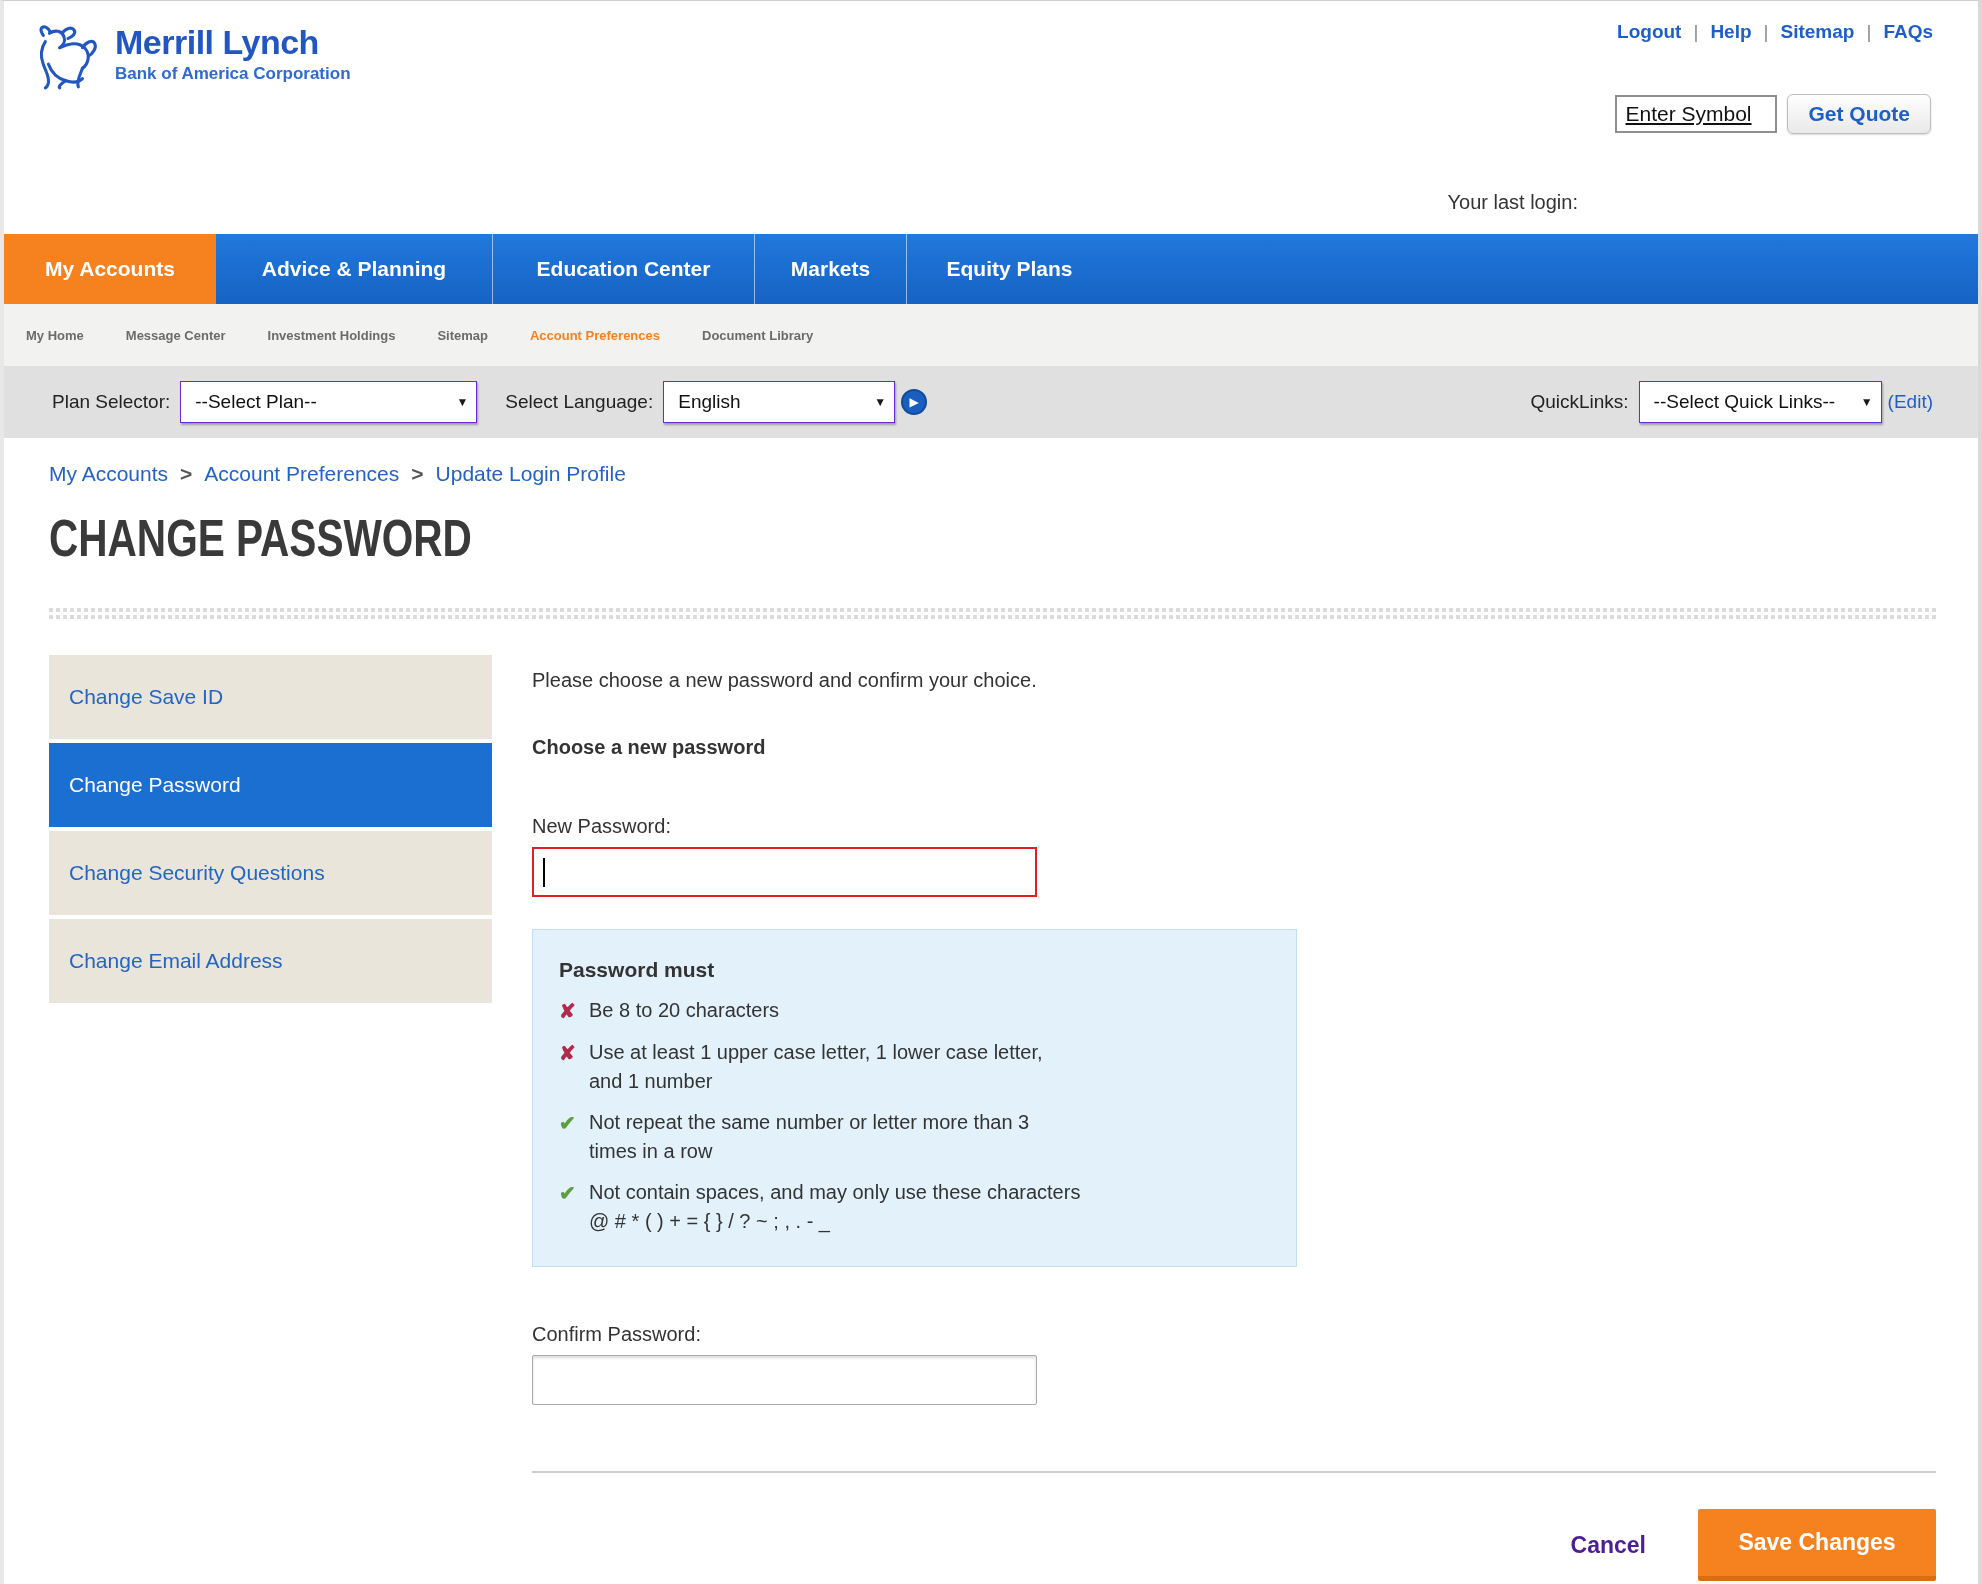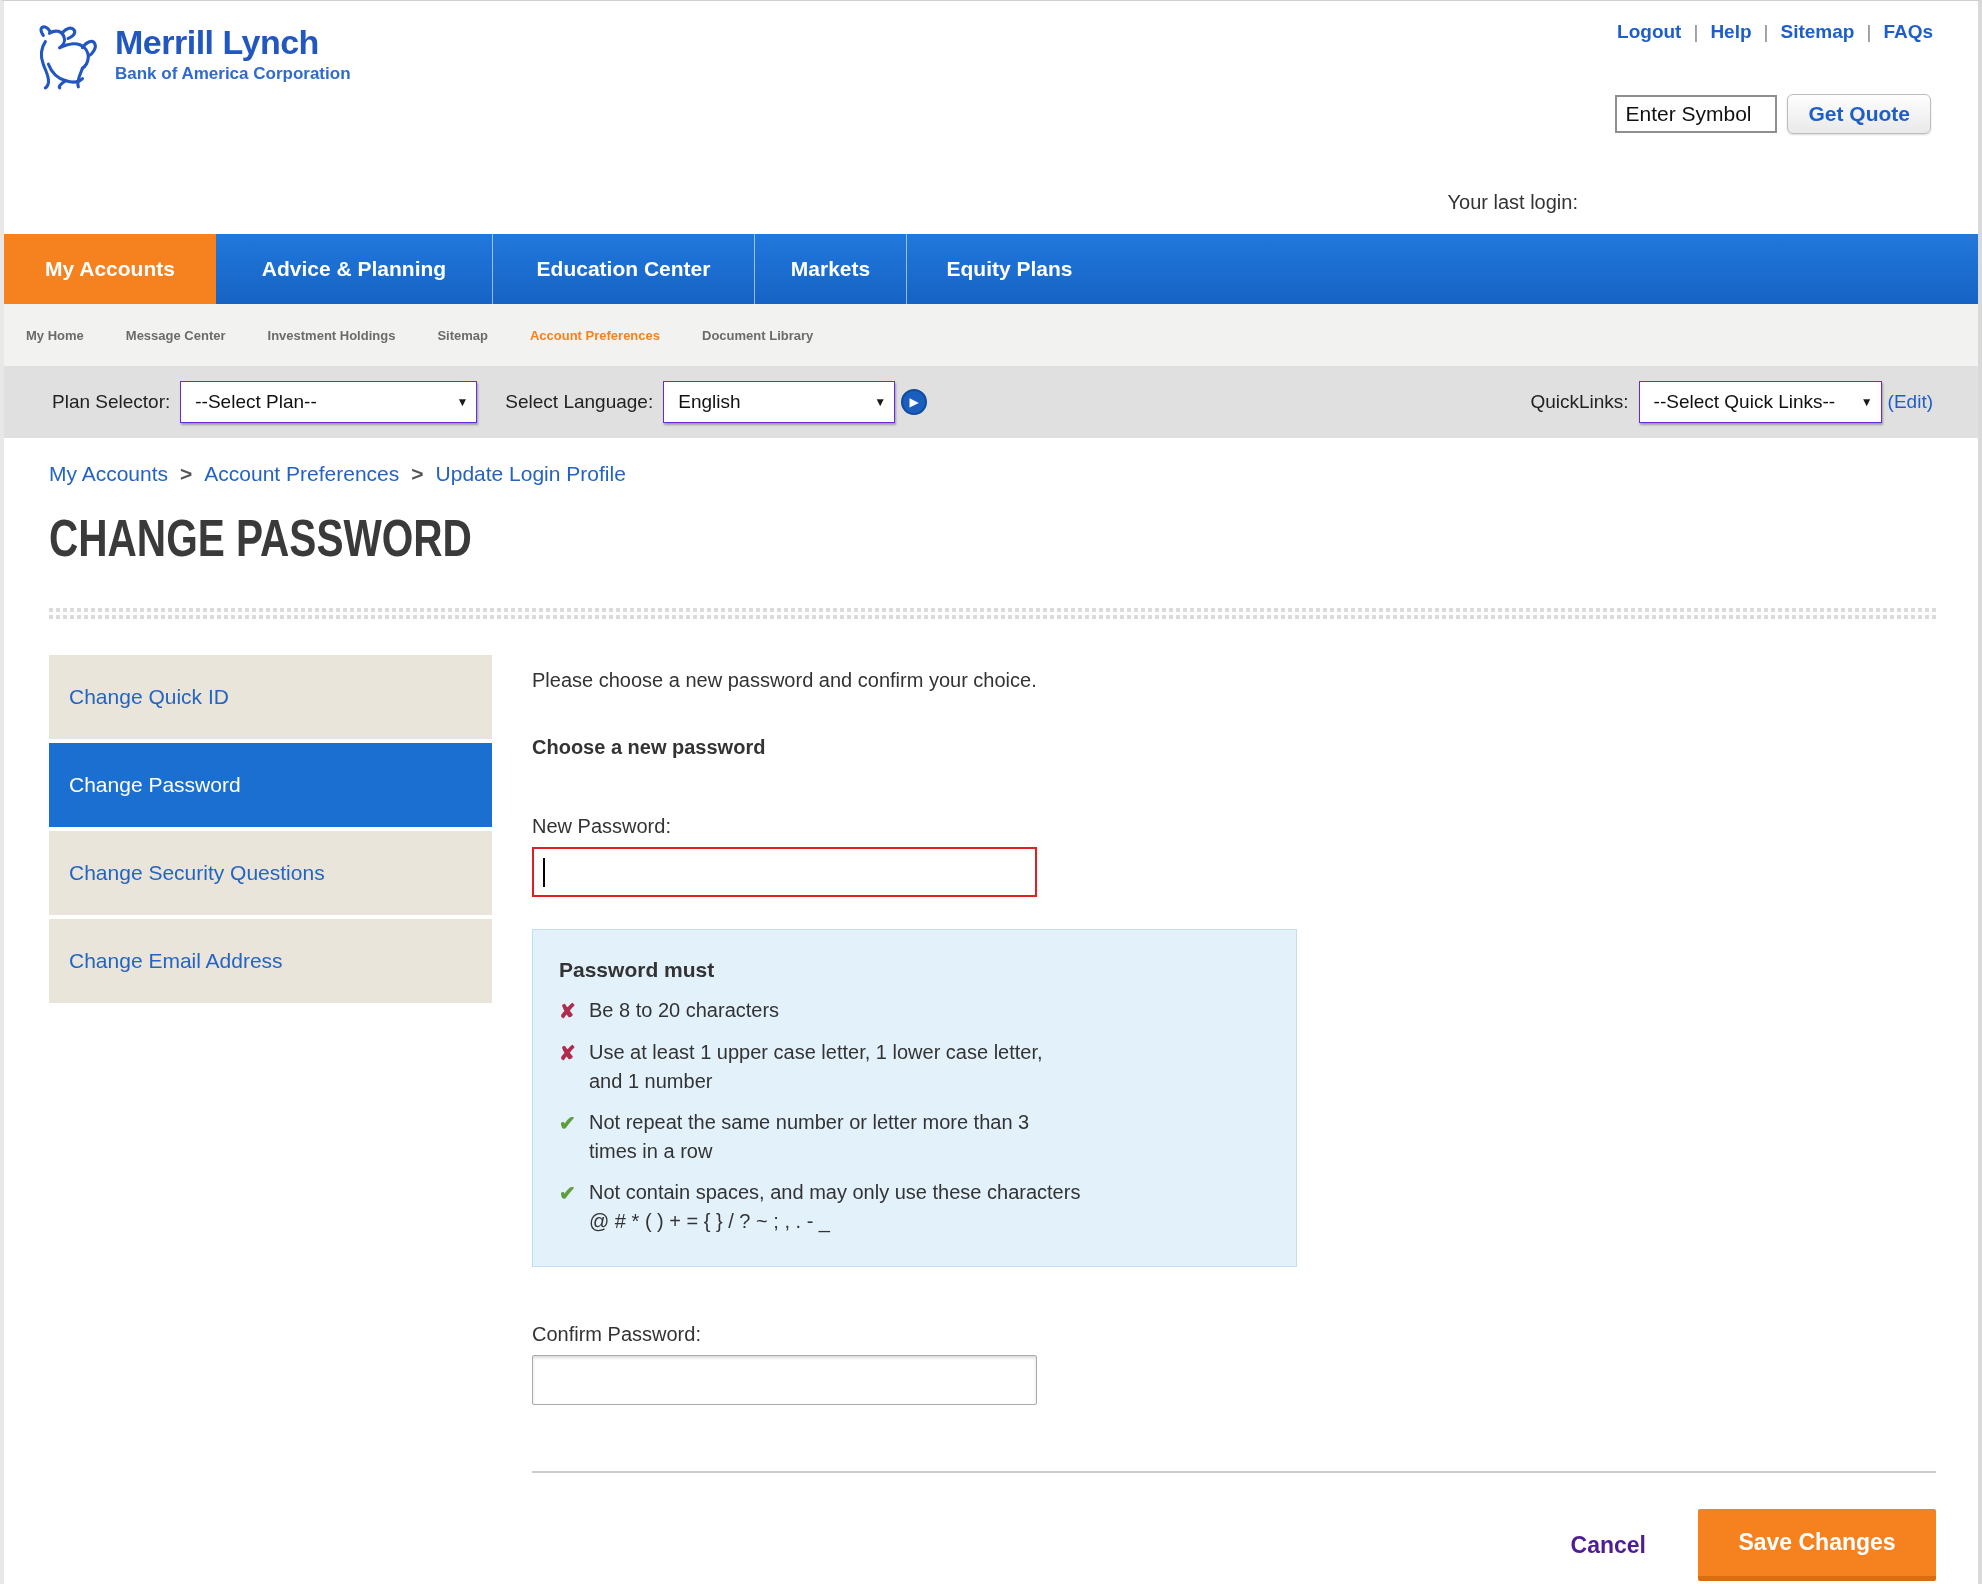--- a/index.html
+++ b/index.html
@@ -26,7 +26,7 @@
   .quote-row { position:absolute; top:93px; right:47px; display:flex; align-items:center; }
   .symbol-input {
     width:162px; height:38px; border:2px solid #8F8F8F; font-size:21px; padding:16px 8px;
-    font-family:"Liberation Sans", sans-serif; color:#111; background:#fff;
+    font-family:"Liberation Sans", sans-serif; color:#111; background:#fff;text-decoration:underline;
   }
   .get-quote-btn {
     margin-left:10px; height:40px; padding:0 20px; font-size:21px; font-weight:700; color:#1E5EC8;

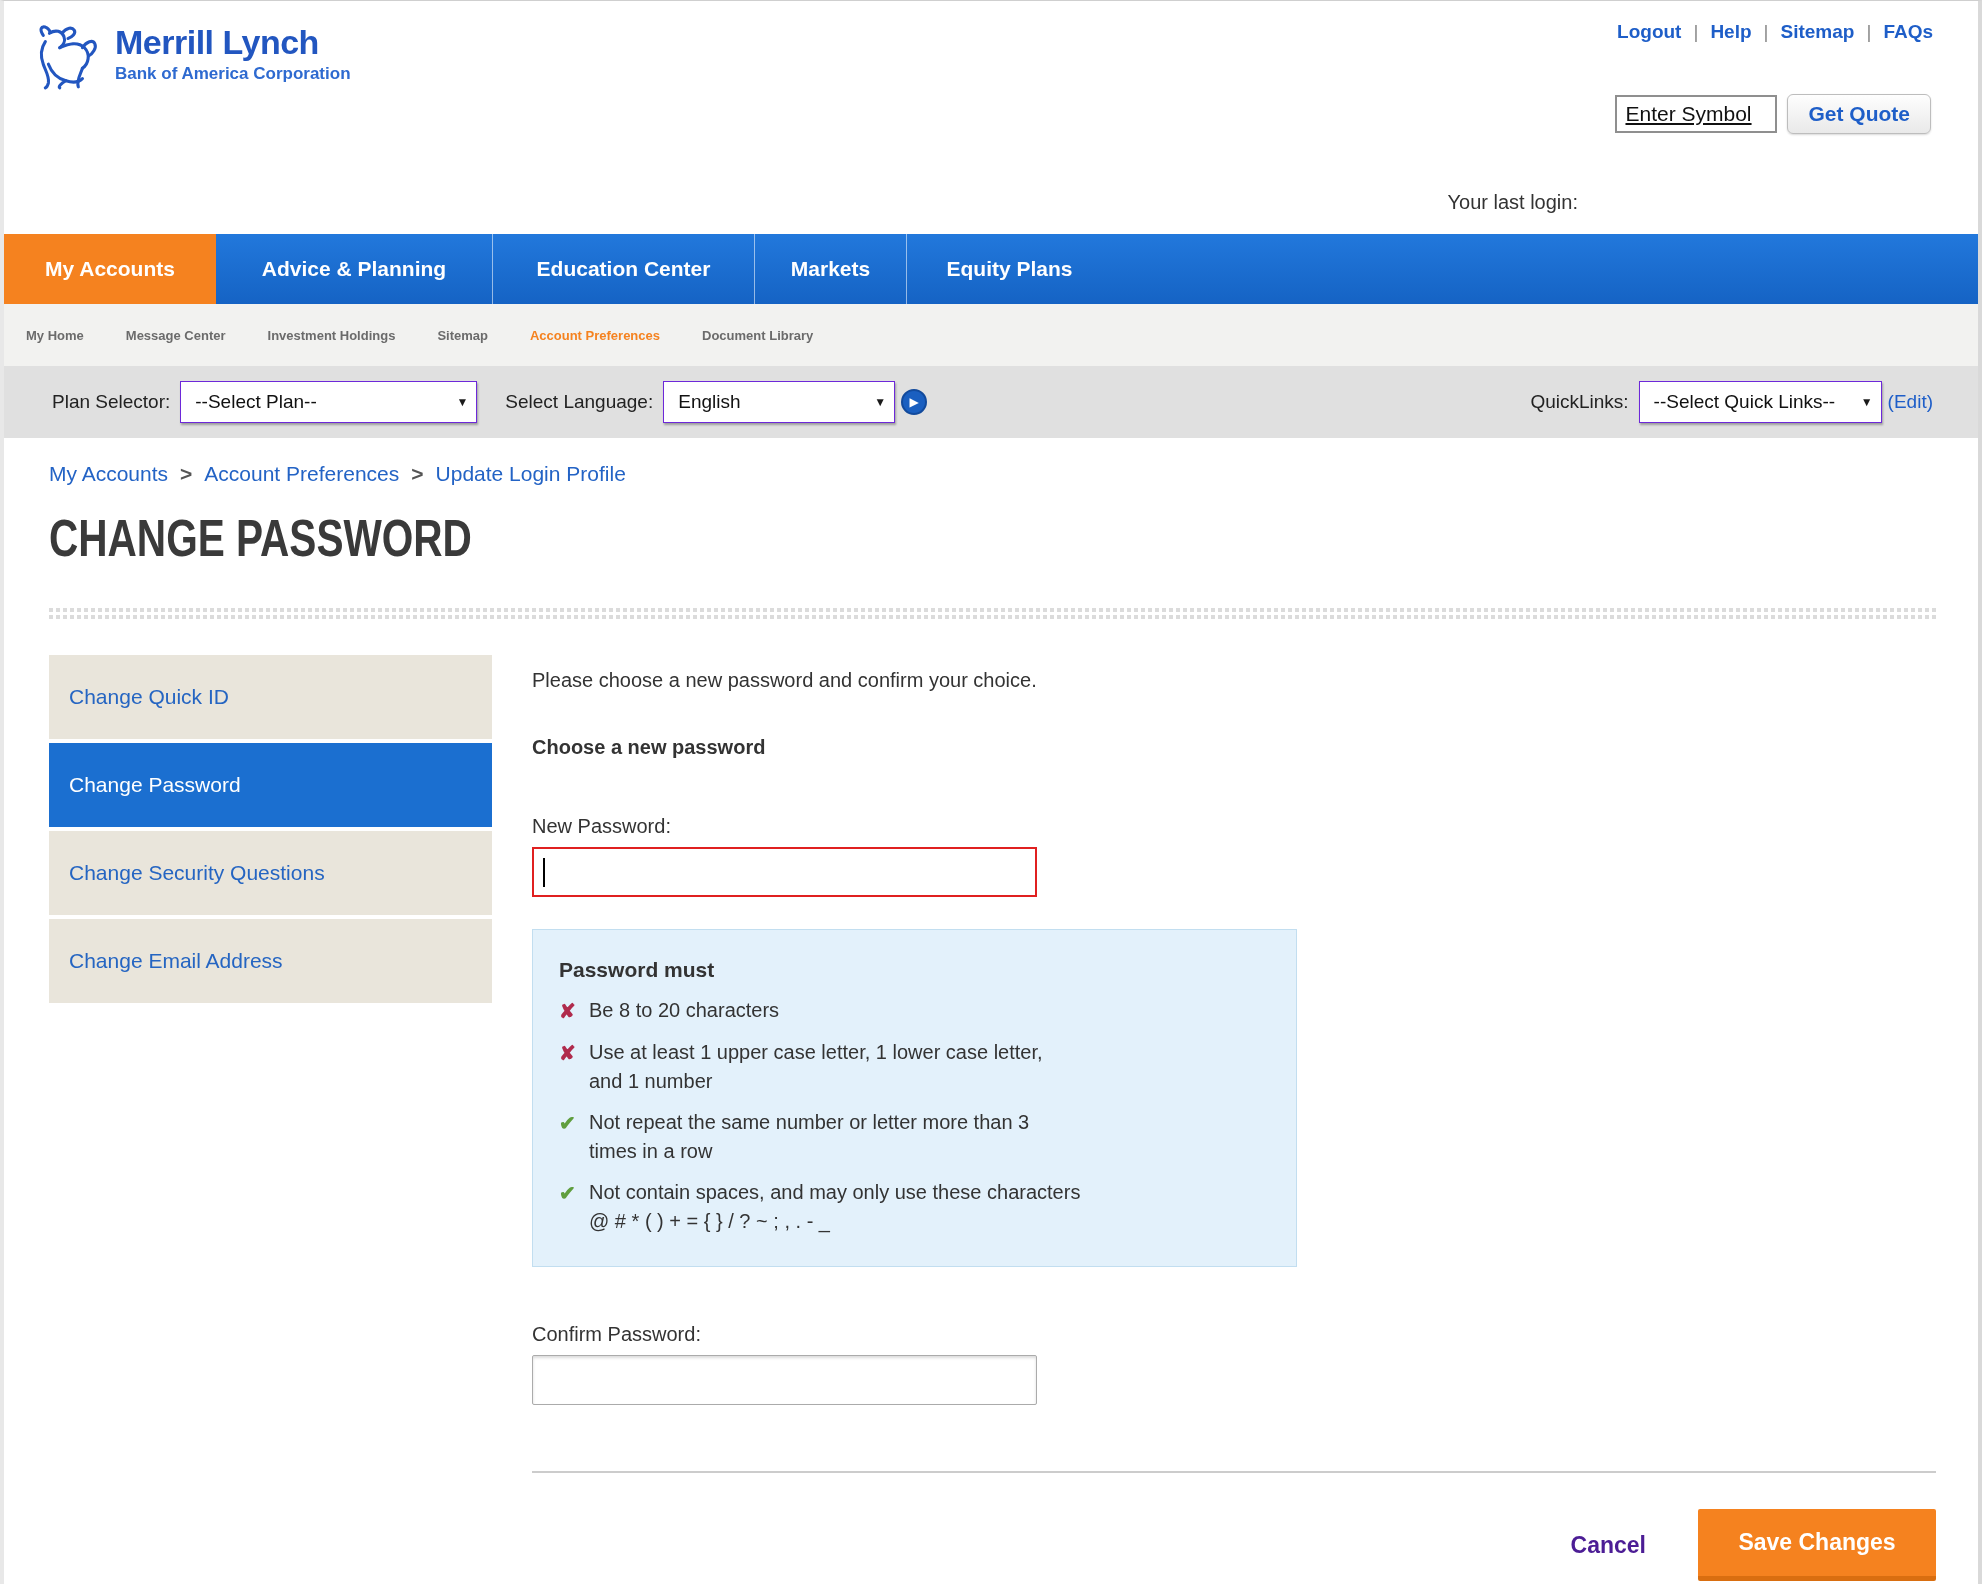--- a/index.html
+++ b/index.html
@@ -231,7 +231,7 @@
   <div class="content">
 
     <aside class="sidebar">
-      <div class="side-item">Change Quick ID</div>
+      <div class="side-item">Change Save ID</div>
       <div class="side-item active">Change Password</div>
       <div class="side-item">Change Security Questions</div>
       <div class="side-item">Change Email Address</div>

